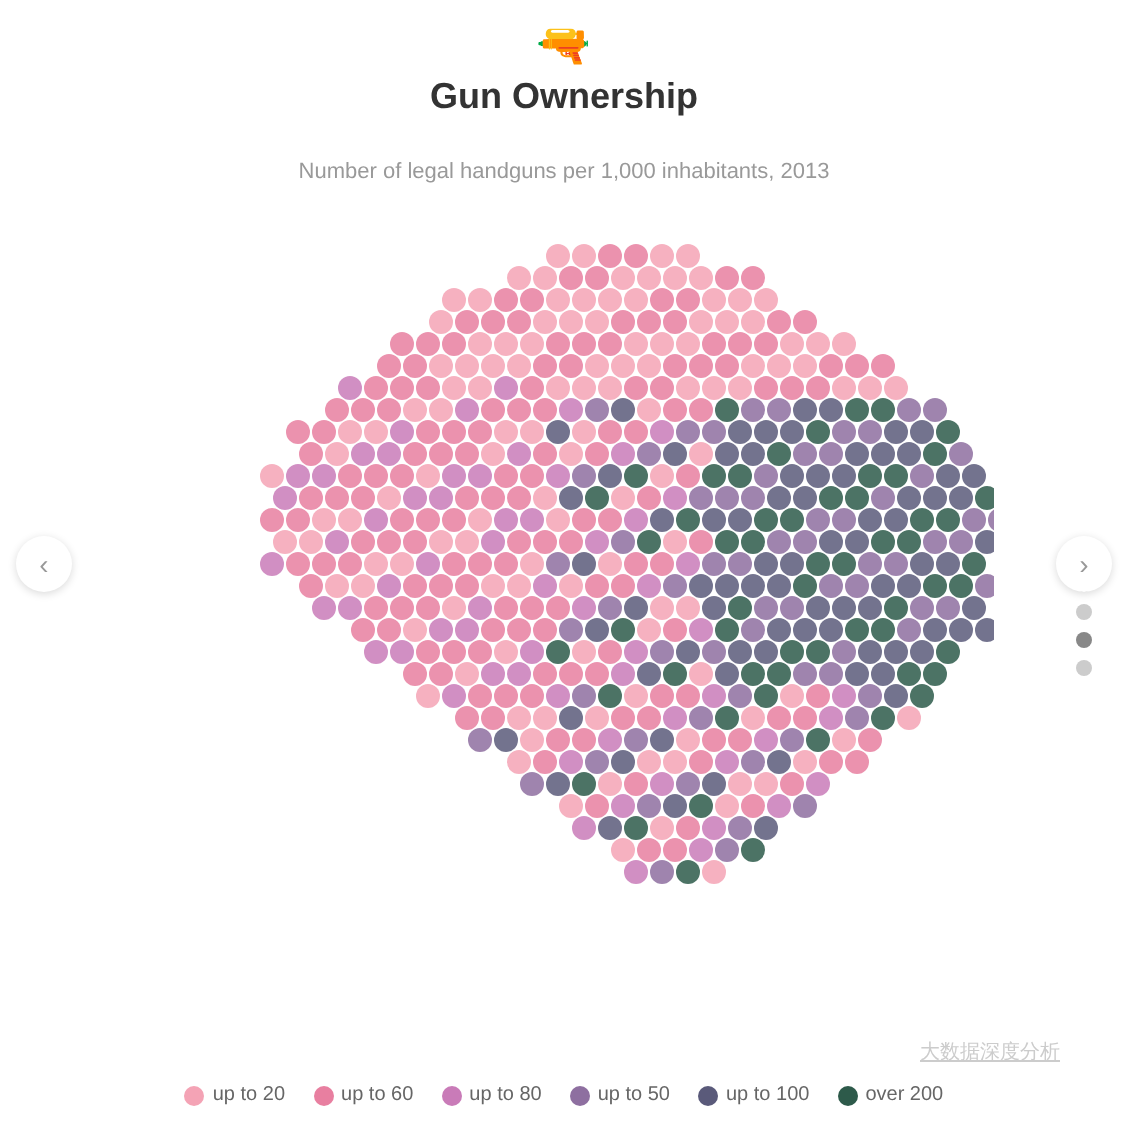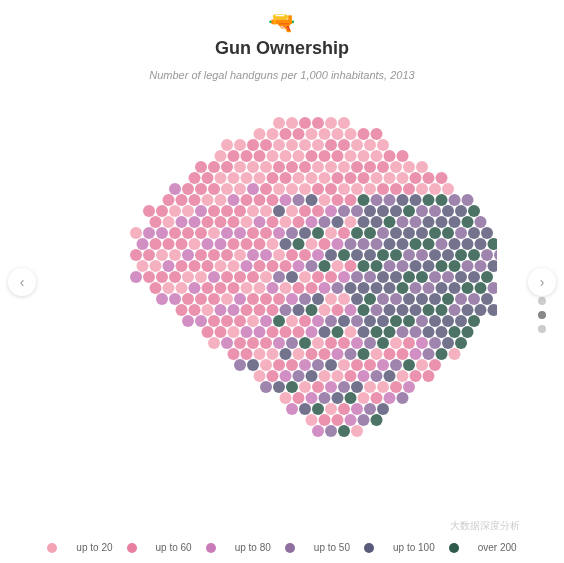--- a/index.html
+++ b/index.html
@@ -58,7 +58,7 @@
       font-size: 18px;
       font-weight: bold;
       color: #333;
-      margin-bottom: 10px;
+      margin-bottom: 21px;
     }
 
     .subtitle {

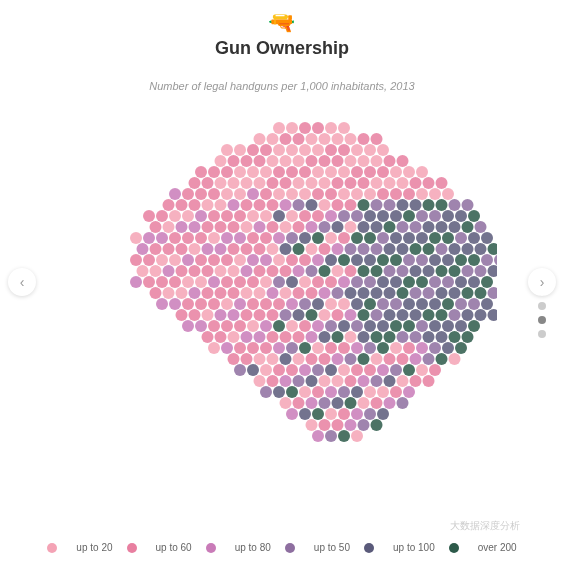--- a/index.html
+++ b/index.html
@@ -64,7 +64,6 @@
     .subtitle {
       font-size: 11px;
       color: #999;
-      font-style: italic;
     }
 
     .map-container {

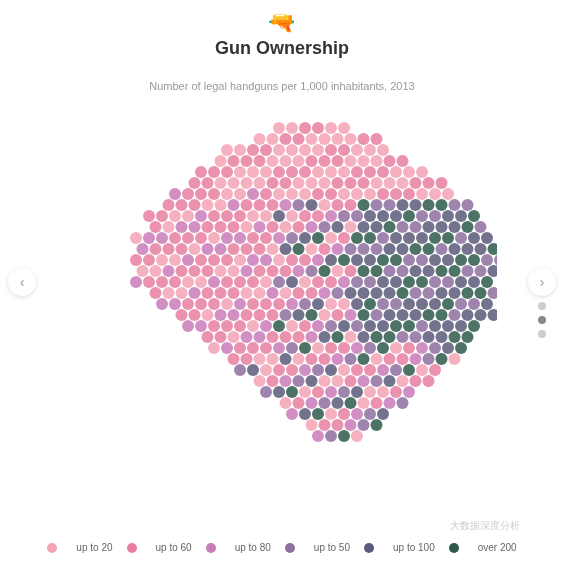--- a/index.html
+++ b/index.html
@@ -122,12 +122,13 @@
     .watermark {
       position: absolute;
       bottom: 30px;
-      right: 44px;
+      right: 34px;
       font-size: 10px;
       color: #ccc;
       display: flex;
       align-items: center;
       gap: 3px;
+      text-decoration: underline;
     }
 
     

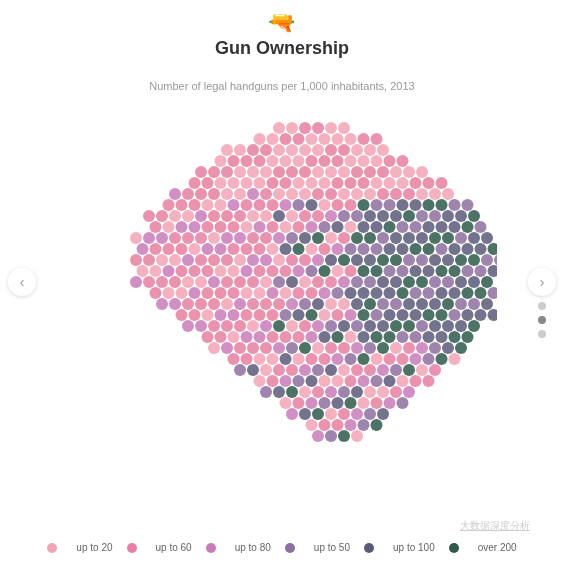--- a/index.html
+++ b/index.html
@@ -108,7 +108,7 @@
     .legend-item {
       display: flex;
       align-items: center;
-      gap: 19px;
+      gap: 4px;
       font-size: 10px;
       color: #666;
     }

